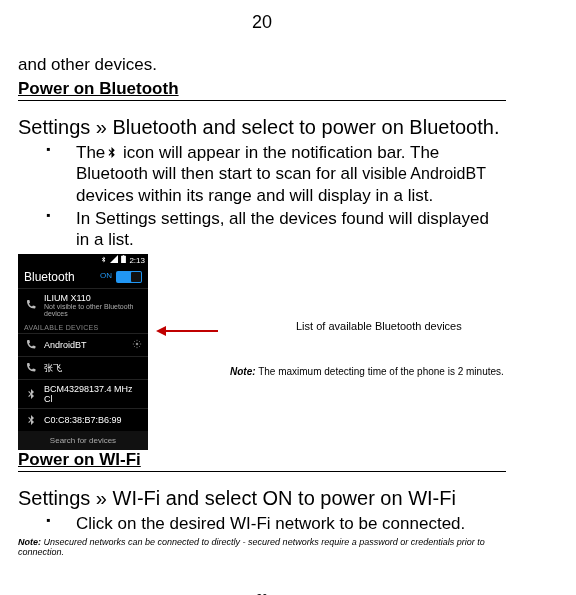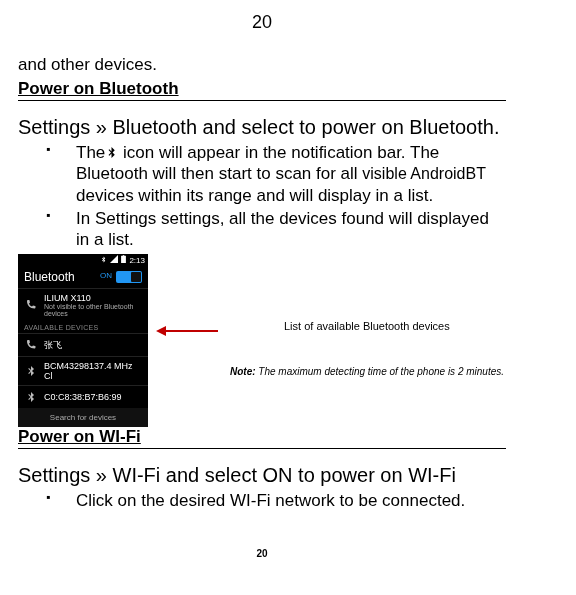--- a/index.html
+++ b/index.html
@@ -166,7 +166,7 @@
   .anno-text {
     position: absolute;
     top: 66px;
-    left: 88px;
+    left: 100px;
     font-size: 11px;
     color: #000;
     padding-left: 48px;

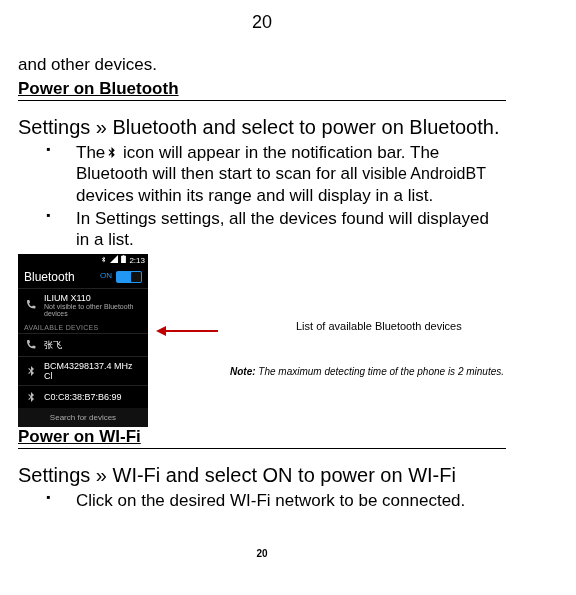--- a/index.html
+++ b/index.html
@@ -263,6 +263,18 @@
               <path d="M6 2l2 0c1 0 1 1 1 1l1 4-2 2c1 3 3 5 6 6l2-2 4 1c0 0 1 0 1 1l0 2c0 1-1 2-2 2-9 0-15-6-15-15 0-1 1-2 2-2z" fill="#bbb"></path>
             </svg>
           </div>
+        <div class="bt-label">AndroidBT</div>
+        <span class="gear"><svg viewBox="0 0 24 24" width="10" height="10">
+              <circle cx="12" cy="12" r="3" fill="#888"></circle>
+              <path d="M12 2v3M12 19v3M2 12h3M19 12h3M4.9 4.9l2.1 2.1M17 17l2.1 2.1M4.9 19.1l2.1-2.1M17 7l2.1-2.1" stroke="#888" stroke-width="2"></path>
+            </svg></span>
+      </div>
+      <div class="bt-row">
+        <div class="bt-icon">
+            <svg viewBox="0 0 24 24">
+              <path d="M6 2l2 0c1 0 1 1 1 1l1 4-2 2c1 3 3 5 6 6l2-2 4 1c0 0 1 0 1 1l0 2c0 1-1 2-2 2-9 0-15-6-15-15 0-1 1-2 2-2z" fill="#bbb"></path>
+            </svg>
+          </div>
         <div class="bt-label">张飞</div>
       </div>
       <div class="bt-row">

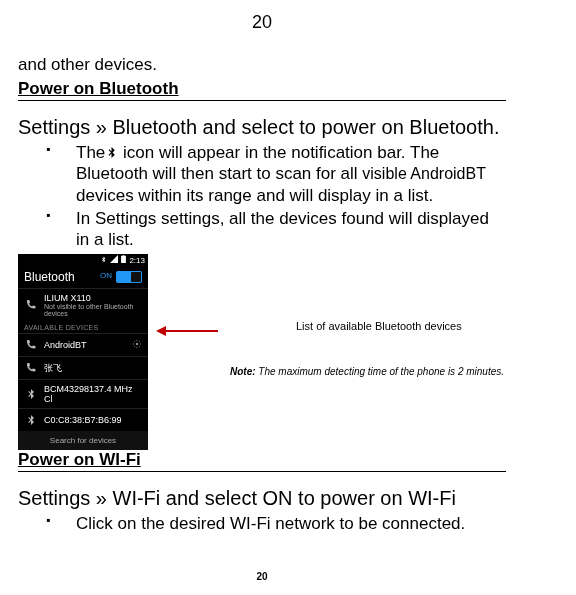--- a/index.html
+++ b/index.html
@@ -179,7 +179,7 @@
     line-height: 1.2;
   }
   .anno-note .nb { font-weight: bold; font-style: italic; }
-  .anno-note .ni { font-style: italic; }
+  .anno-note .ni { }
   .footnote {
     font-size: 9px;
     line-height: 1.15;

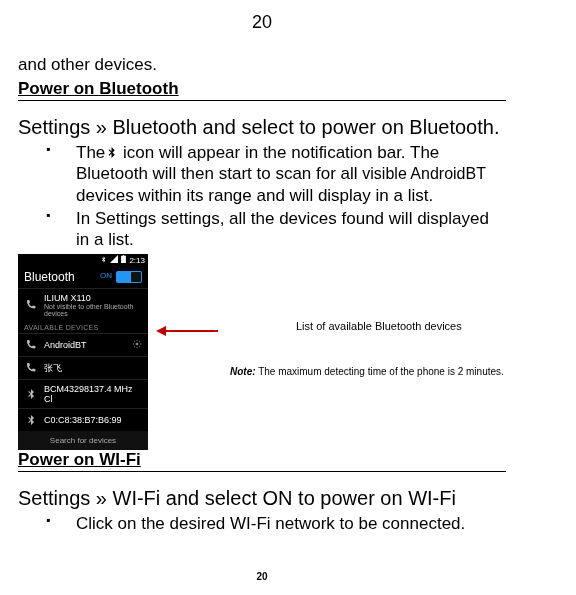--- a/index.html
+++ b/index.html
@@ -316,6 +316,9 @@
     <li>Click on the desired WI-Fi network to be connected.</li>
   </ul>
 
+  <div class="footnote">
+    <span class="nb">Note:</span><span class="ni"> Unsecured networks can be connected to directly - secured networks require a password or credentials prior to connection.</span>
+  </div>
 
   <div class="bottom-pagenum">20</div>
 

